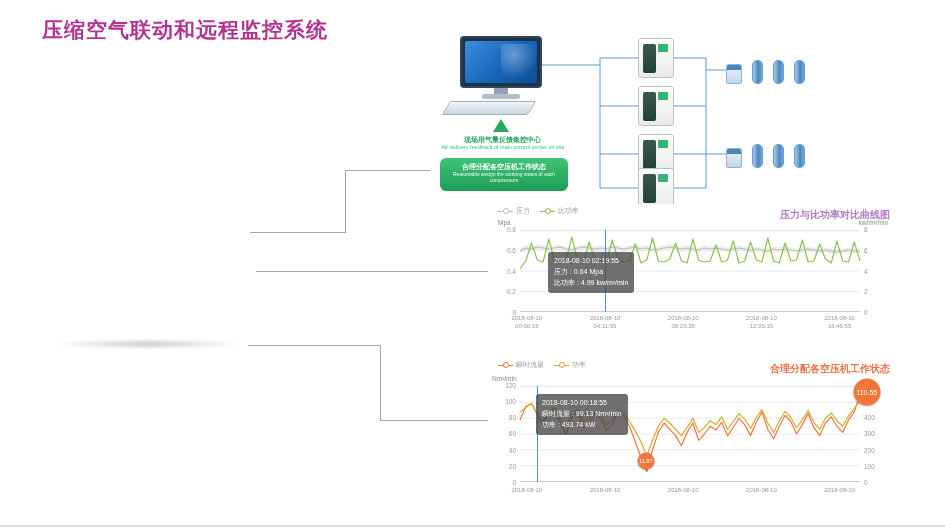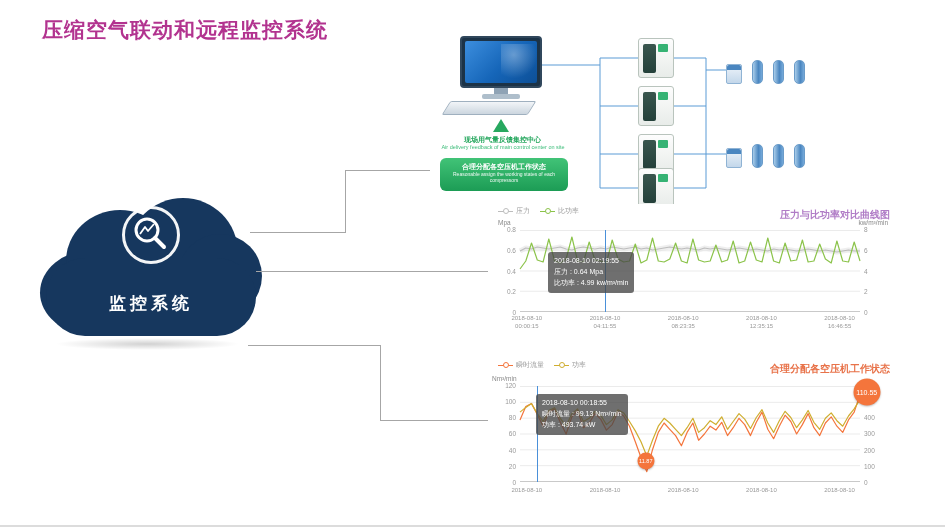--- a/index.html
+++ b/index.html
@@ -89,21 +89,6 @@
 
   <div class="page-title">压缩空气联动和远程监控系统</div>
 
-  <div class="cloud">
-    <div class="bump" style="left:2px;top:58px;width:105px;height:85px"></div>
-    <div class="bump" style="left:28px;top:18px;width:108px;height:102px"></div>
-    <div class="bump" style="left:90px;top:6px;width:110px;height:110px"></div>
-    <div class="bump" style="left:140px;top:42px;width:84px;height:84px"></div>
-    <div class="base" style="left:8px;top:66px;width:210px;height:78px"></div>
-    <div class="cloud-icon">
-      <svg width="44" height="44" viewBox="0 0 44 44">
-        <circle cx="18" cy="17" r="11" fill="none" stroke="#ffffff" stroke-width="3"></circle>
-        <line x1="26" y1="25" x2="35" y2="34" stroke="#ffffff" stroke-width="4" stroke-linecap="round"></line>
-        <polyline points="11,21 16,14 19,18 25,11" fill="none" stroke="#ffffff" stroke-width="1.8" stroke-linejoin="round"></polyline>
-      </svg>
-    </div>
-    <div class="cloud-label">监控系统</div>
-  </div>
   <div class="cloud-shadow"></div>
 
   <div class="gline" style="left:250px;top:232px;width:95px;height:1px"></div>

